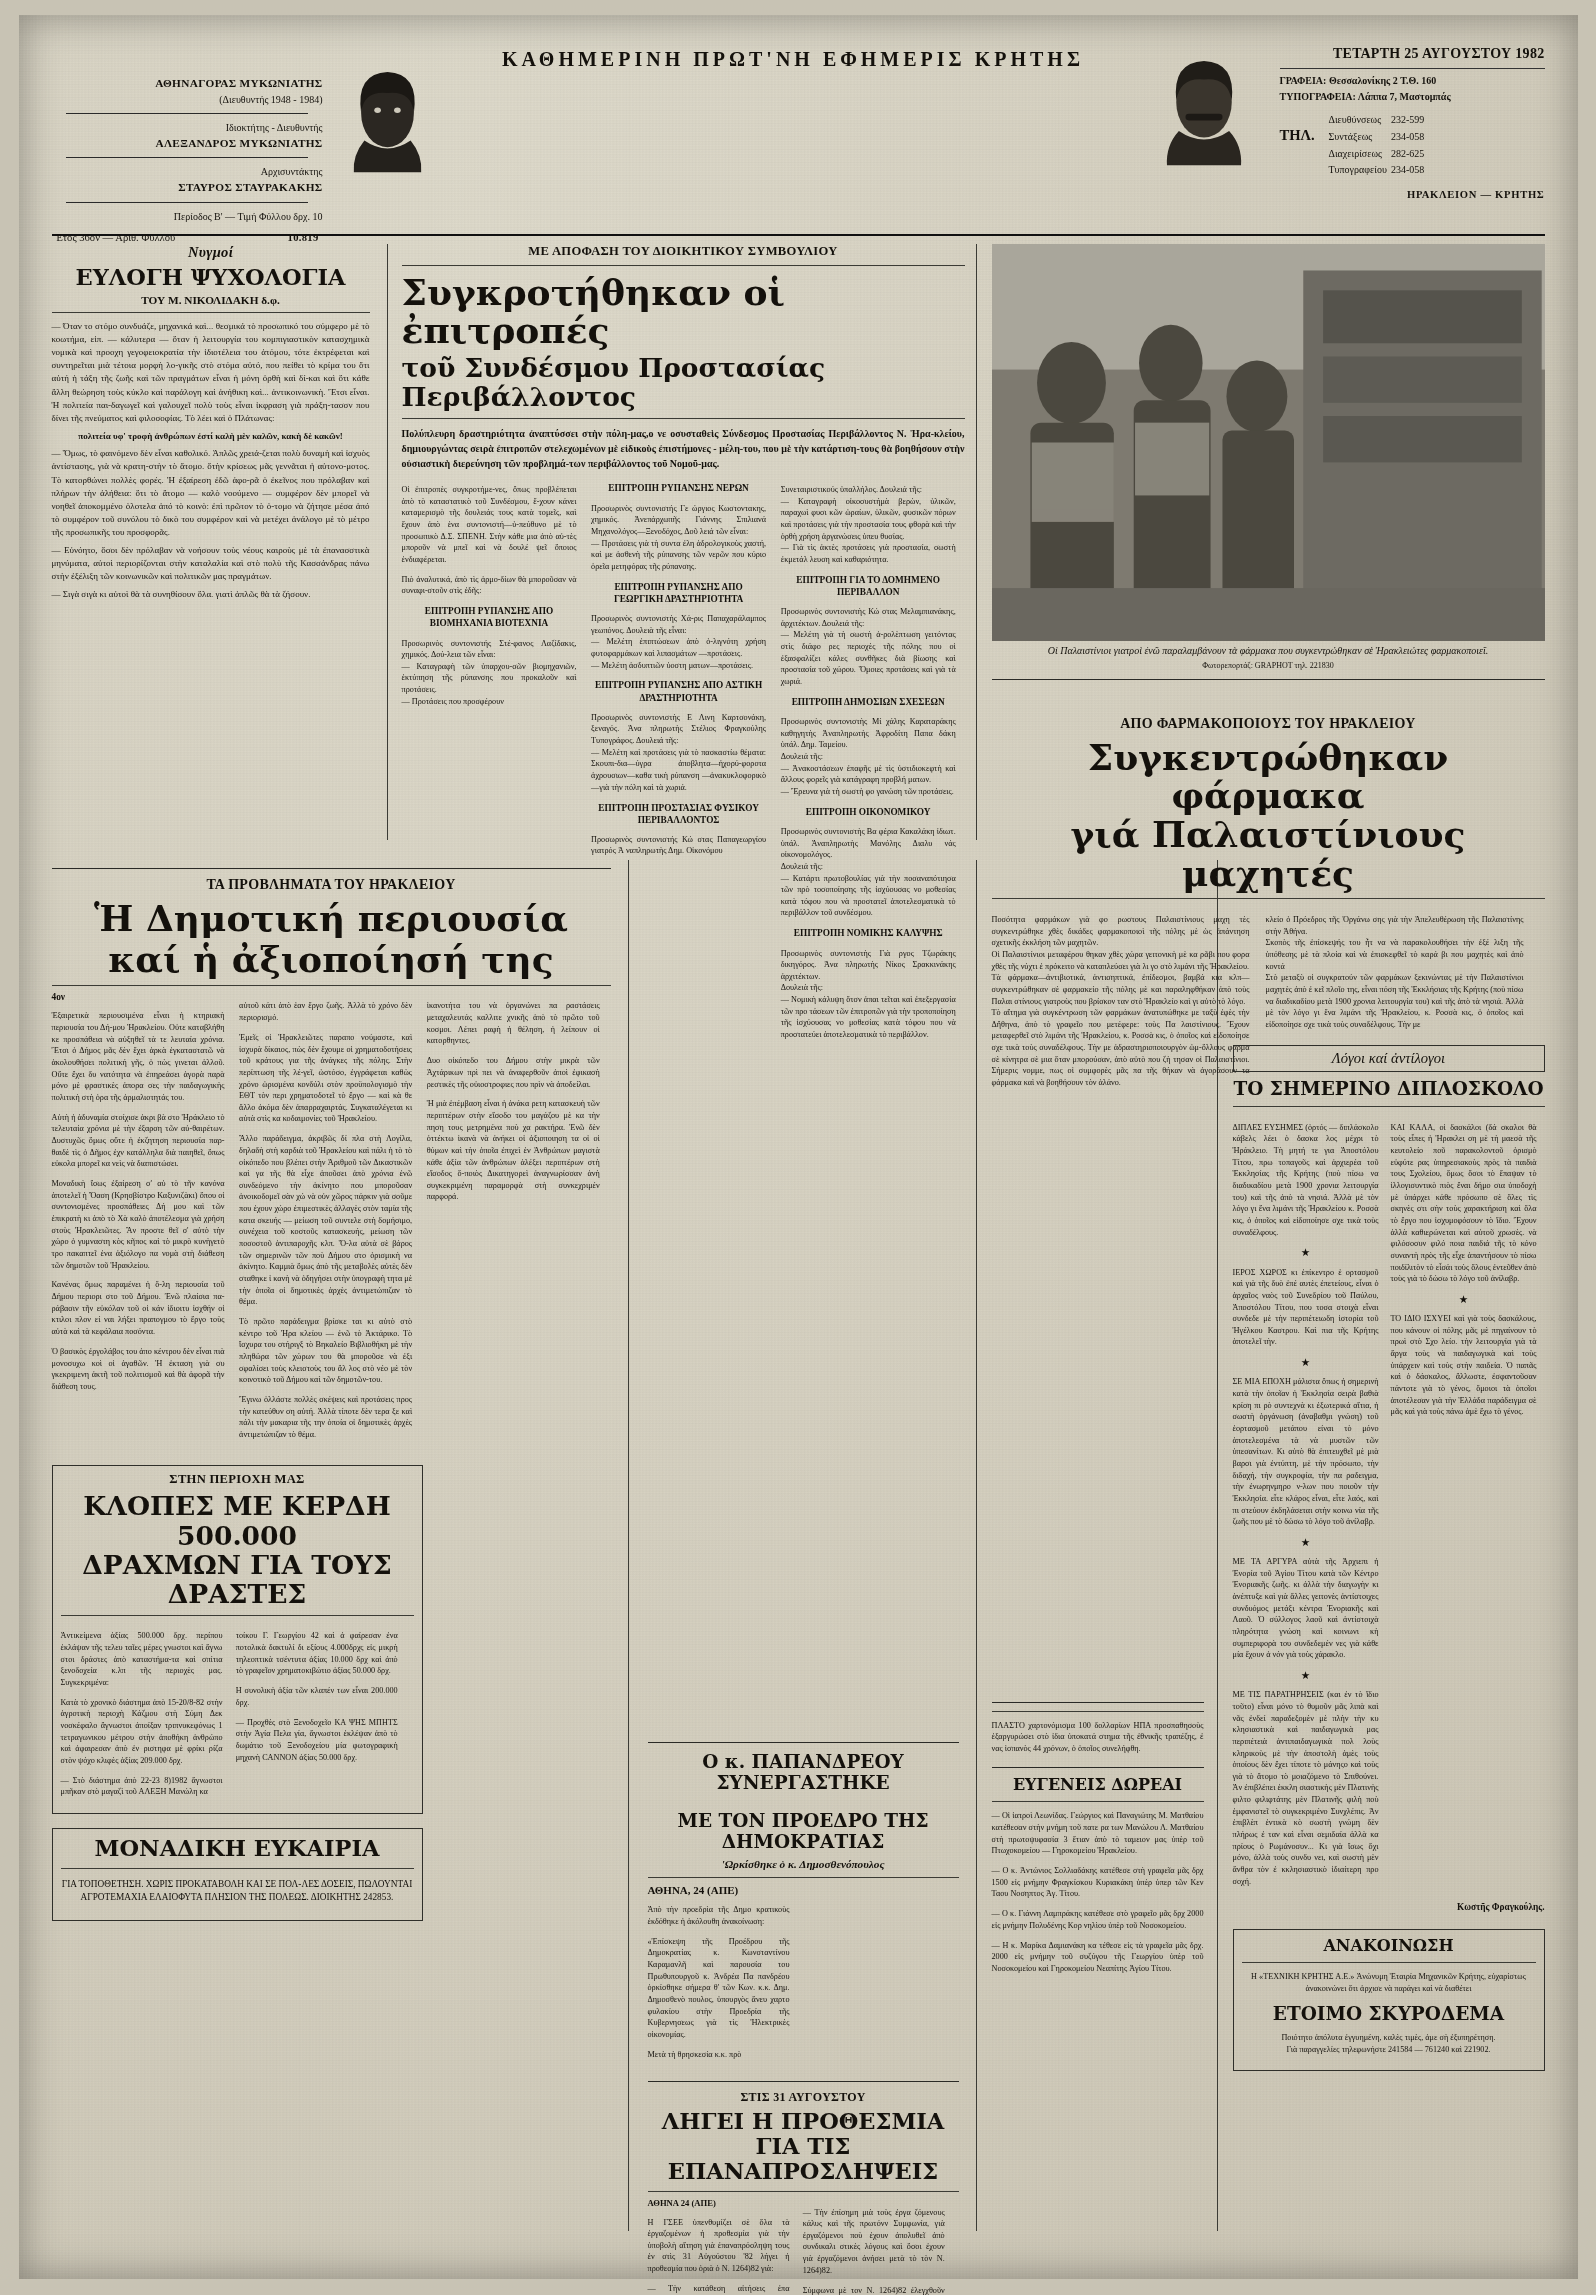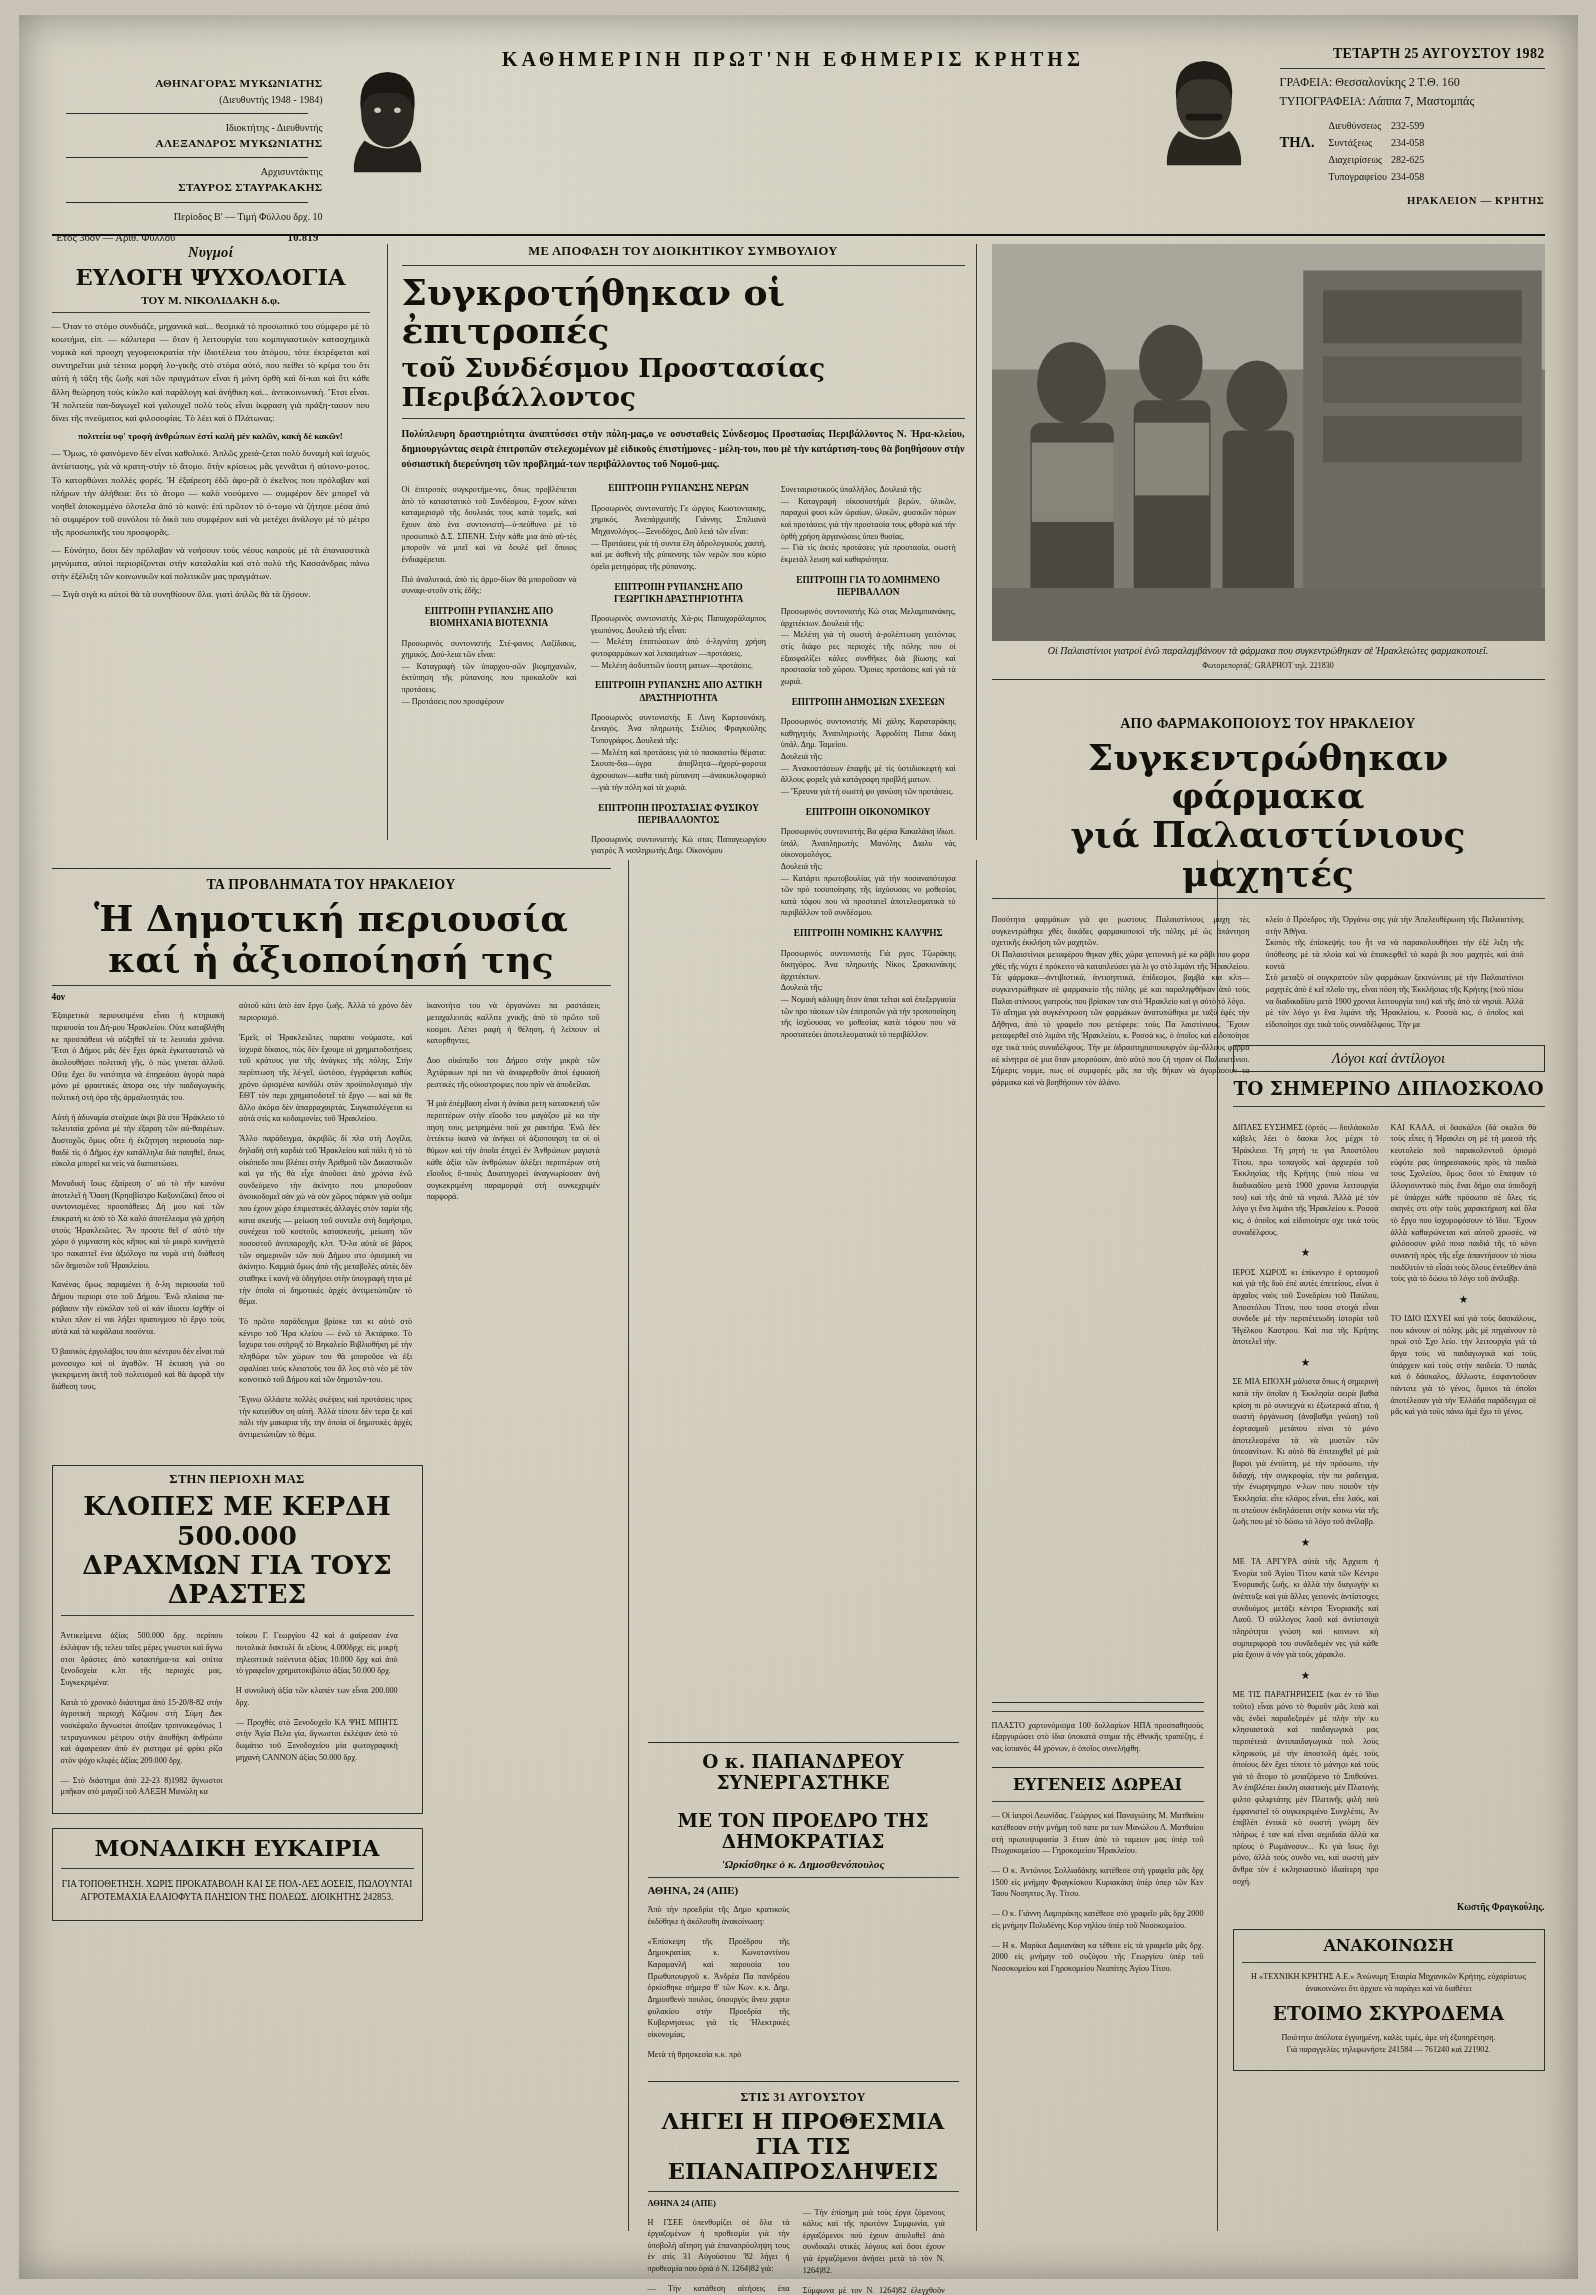--- a/index.html
+++ b/index.html
@@ -43,7 +43,7 @@
   .logo-sub{font-size:20px;font-weight:bold;letter-spacing:4px;margin-top:13.2px;}
   .mh-right{position:absolute;right:0;top:8px;width:265px;font-size:10.6px;line-height:1.55;}
   .mh-right .date{font-weight:bold;font-size:14px;text-align:right;border-bottom:0.7px solid #333;padding-bottom:3.3px;margin-bottom:4px;letter-spacing:0.3px;}
-  .mh-right .addr{font-size:12px;line-height:1.6;}
+  .mh-right .addr{font-size:10px;line-height:1.6;font-weight:bold;}
   .mh-right .phones{display:flex;margin-top:6.6px;}
   .mh-right .phones .lbl{font-weight:bold;font-size:14.6px;width:49px;padding-top:13.2px;}
   .mh-right .phones table{font-size:10px;border-collapse:collapse;}

